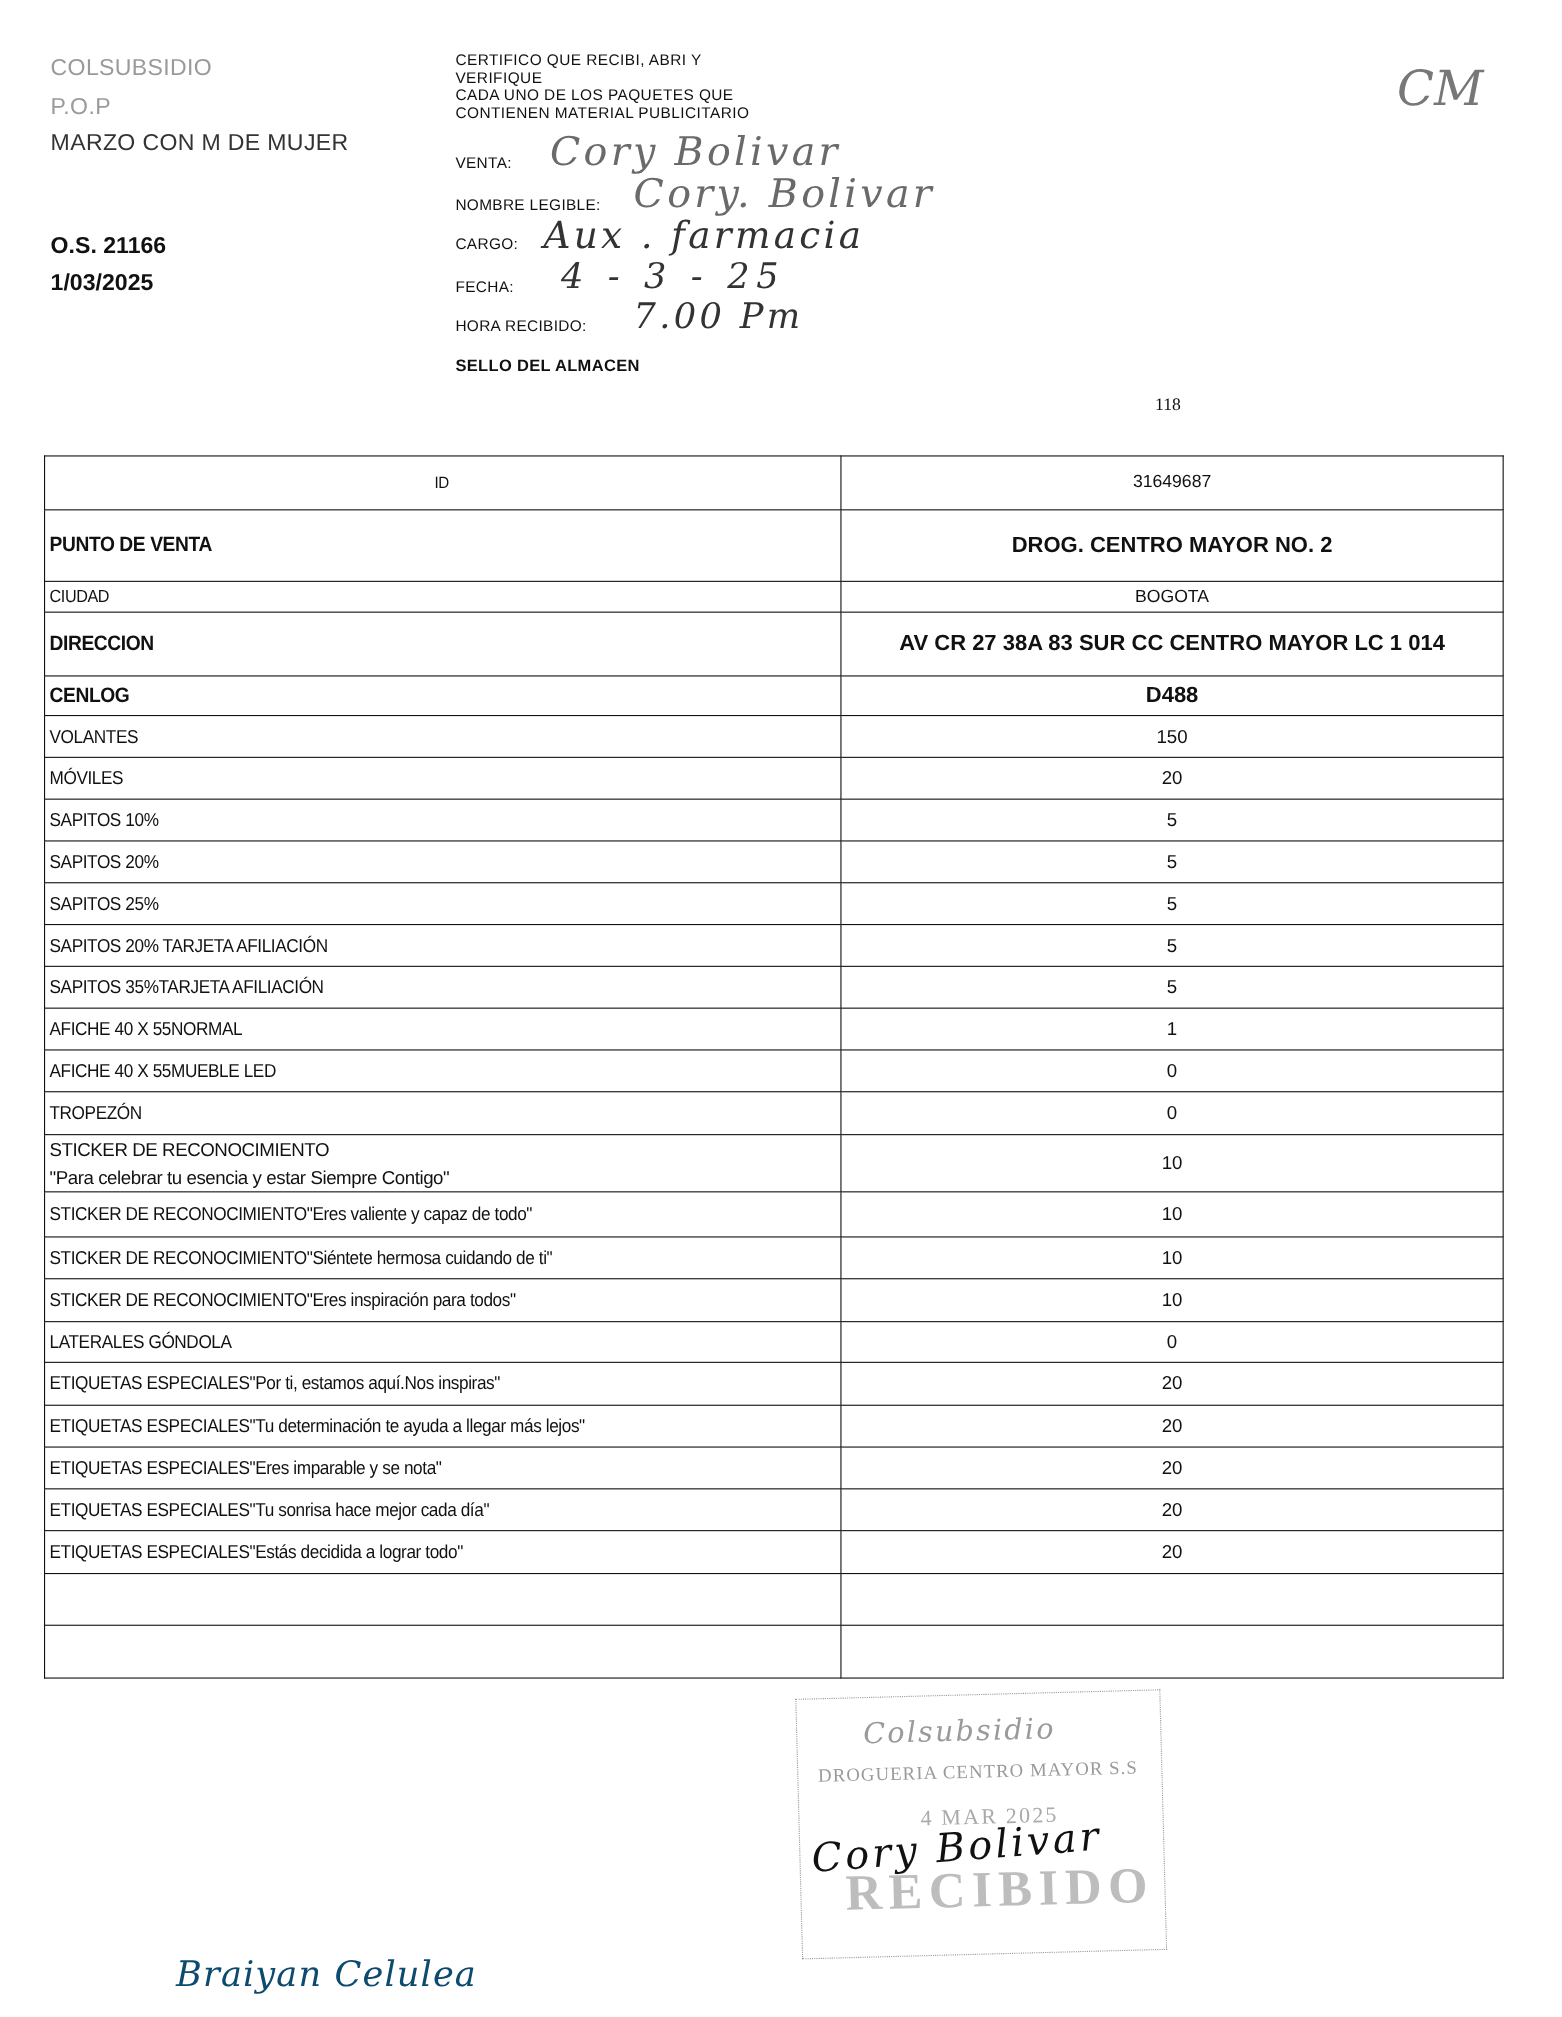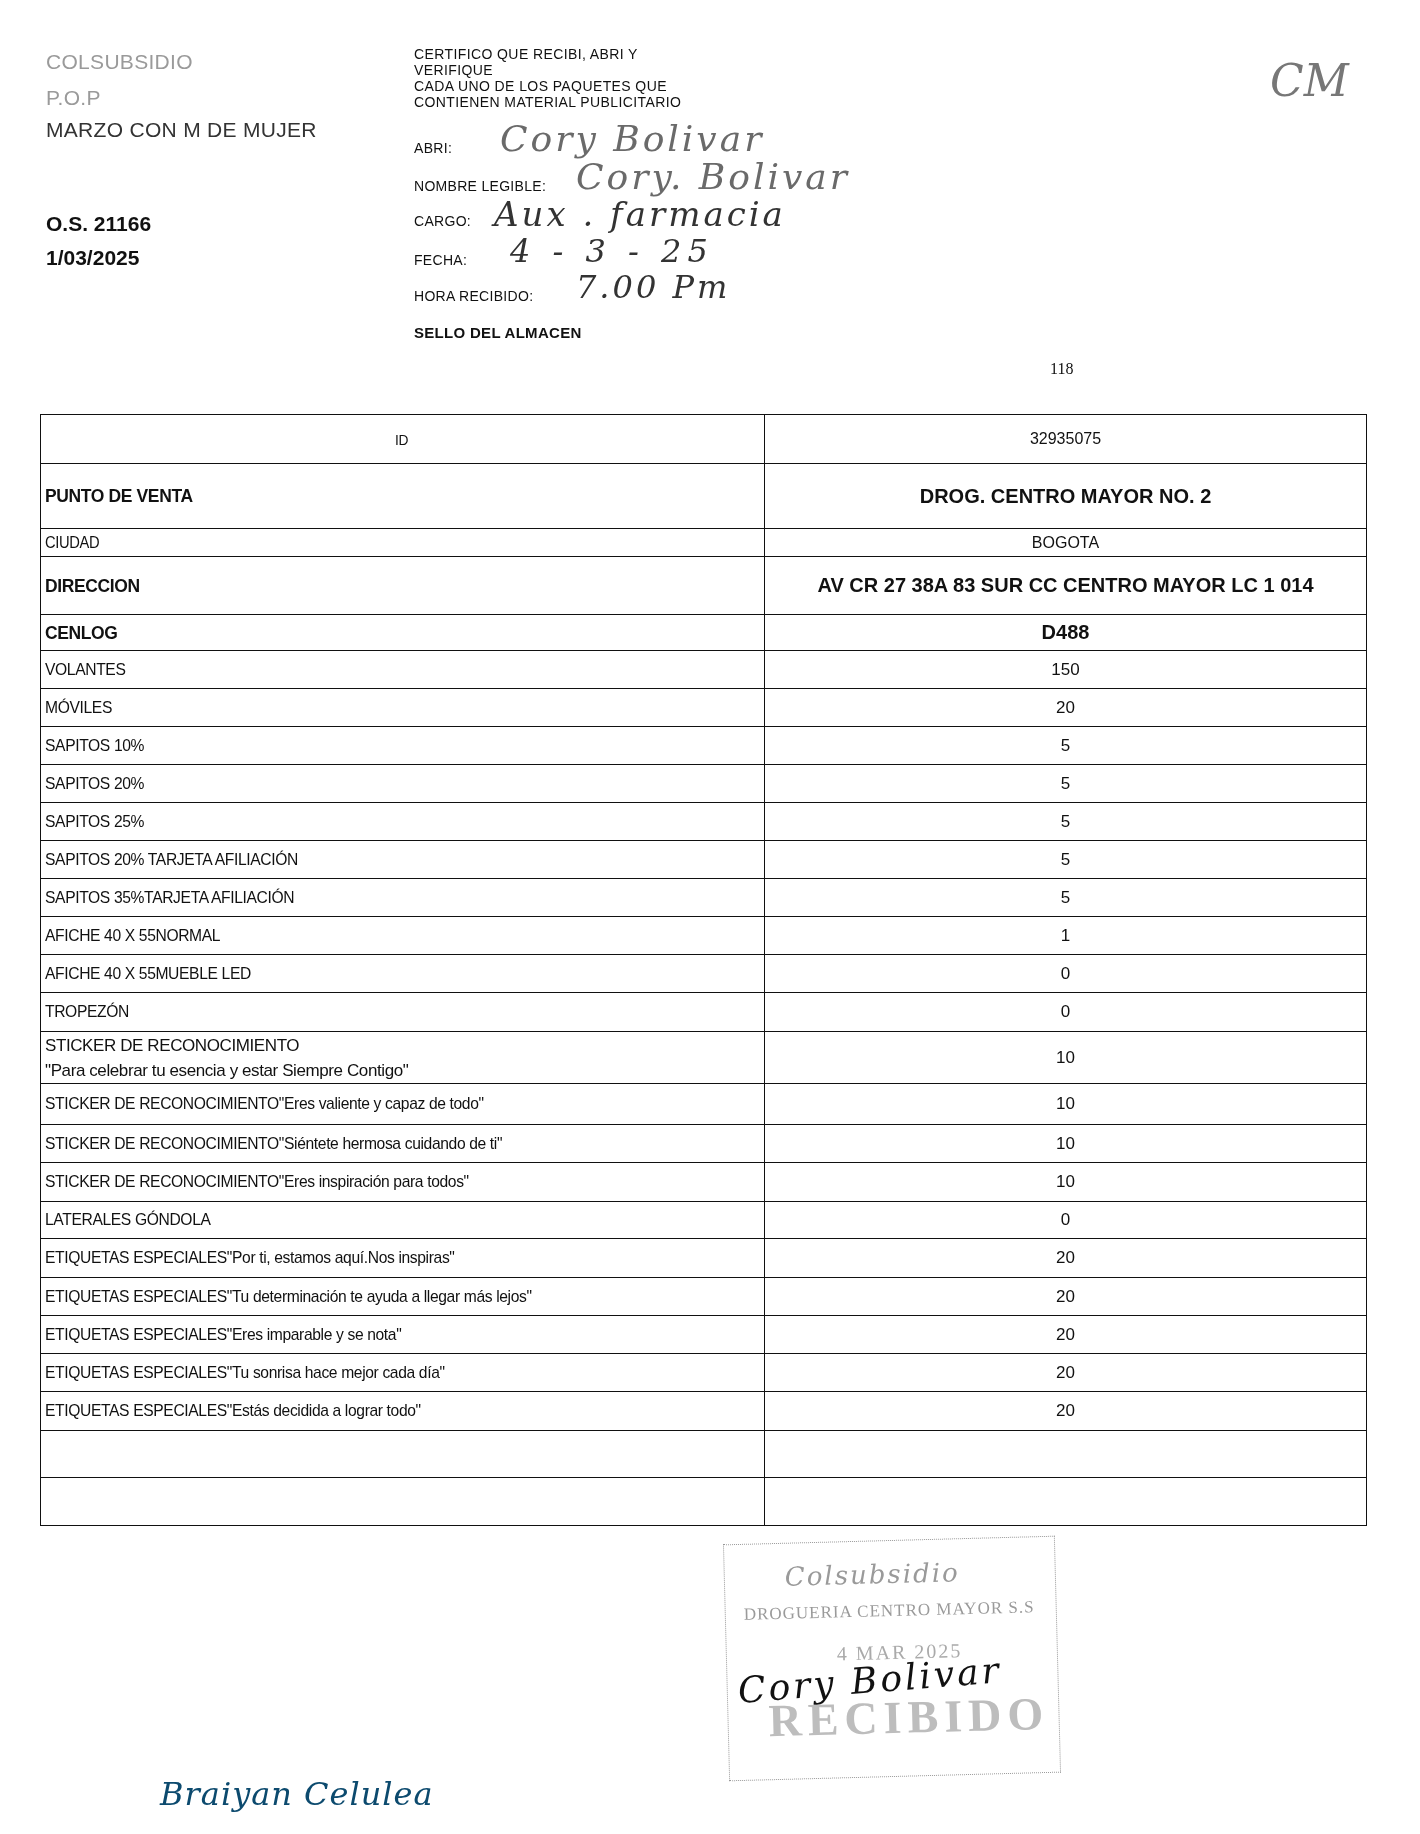--- a/index.html
+++ b/index.html
@@ -50,7 +50,7 @@
   <div>CONTIENEN MATERIAL PUBLICITARIO</div>
 </div>
 
-<div class="abs lbl" style="left:414px; top:140px;">ABRI:</div>
+<div class="abs lbl" style="left:414px; top:140px;">VENTA:</div>
 <div class="abs hand hand-dot" style="left:500px; top:118px; font-size:36px;">Cory Bolivar</div>
 
 <div class="abs lbl" style="left:414px; top:178px;">NOMBRE LEGIBLE:</div>

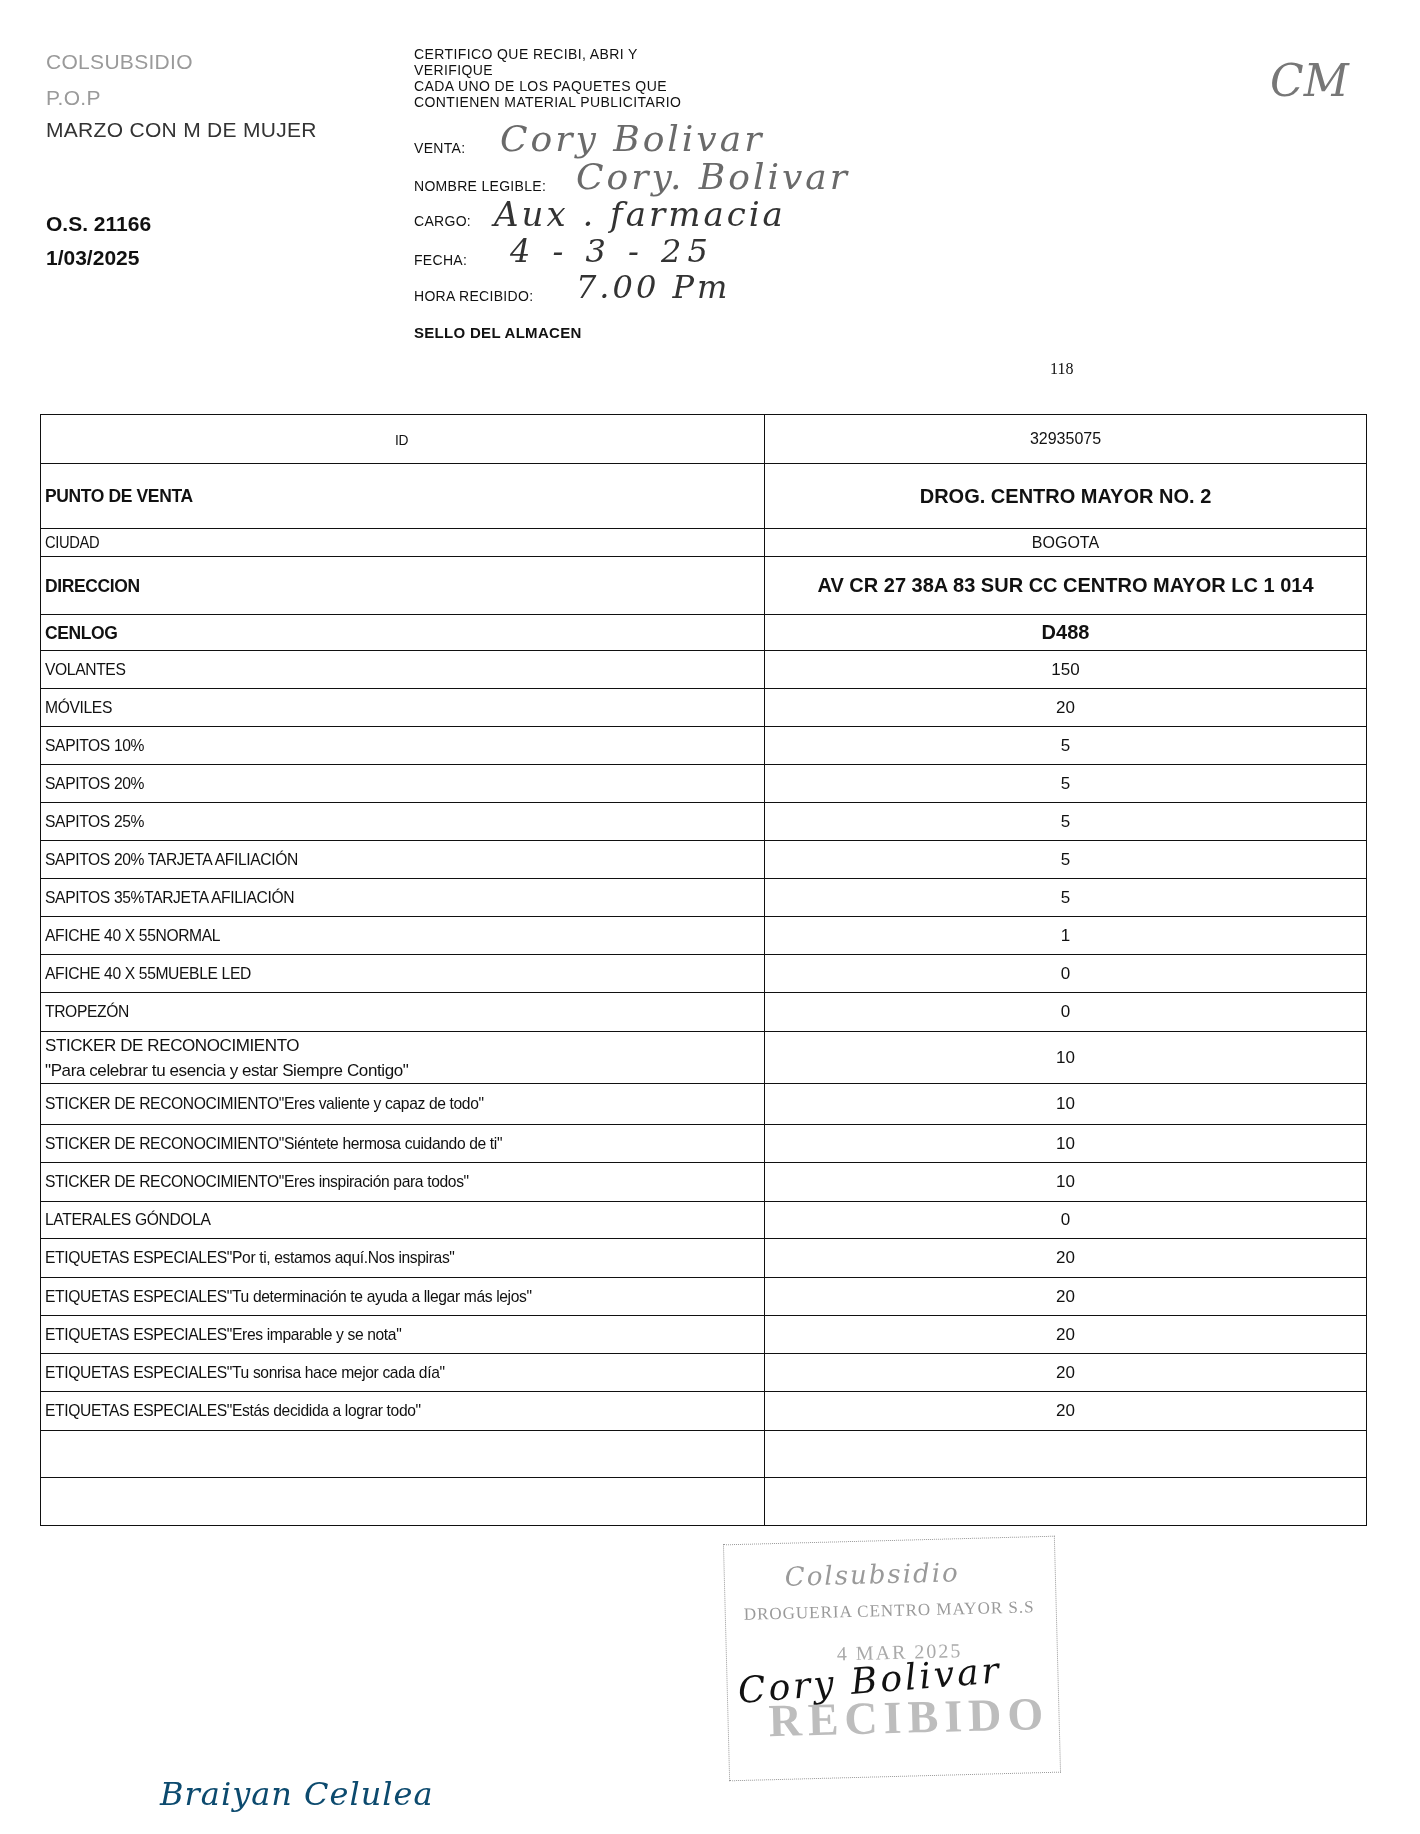--- a/index.html
+++ b/index.html
@@ -79,7 +79,7 @@
   <tbody id="table-body">
       <tr style="height: 49px;">
         <td class="k" style="text-align: center; font-size: 15px;"><span>ID</span></td>
-        <td class="v" style="font-size: 16px;">32935075</td>
+        <td class="v" style="font-size: 16px;">31649687</td>
       </tr>
       <tr class="bold" style="height: 65px;">
         <td class="k"><span>PUNTO DE VENTA</span></td>

